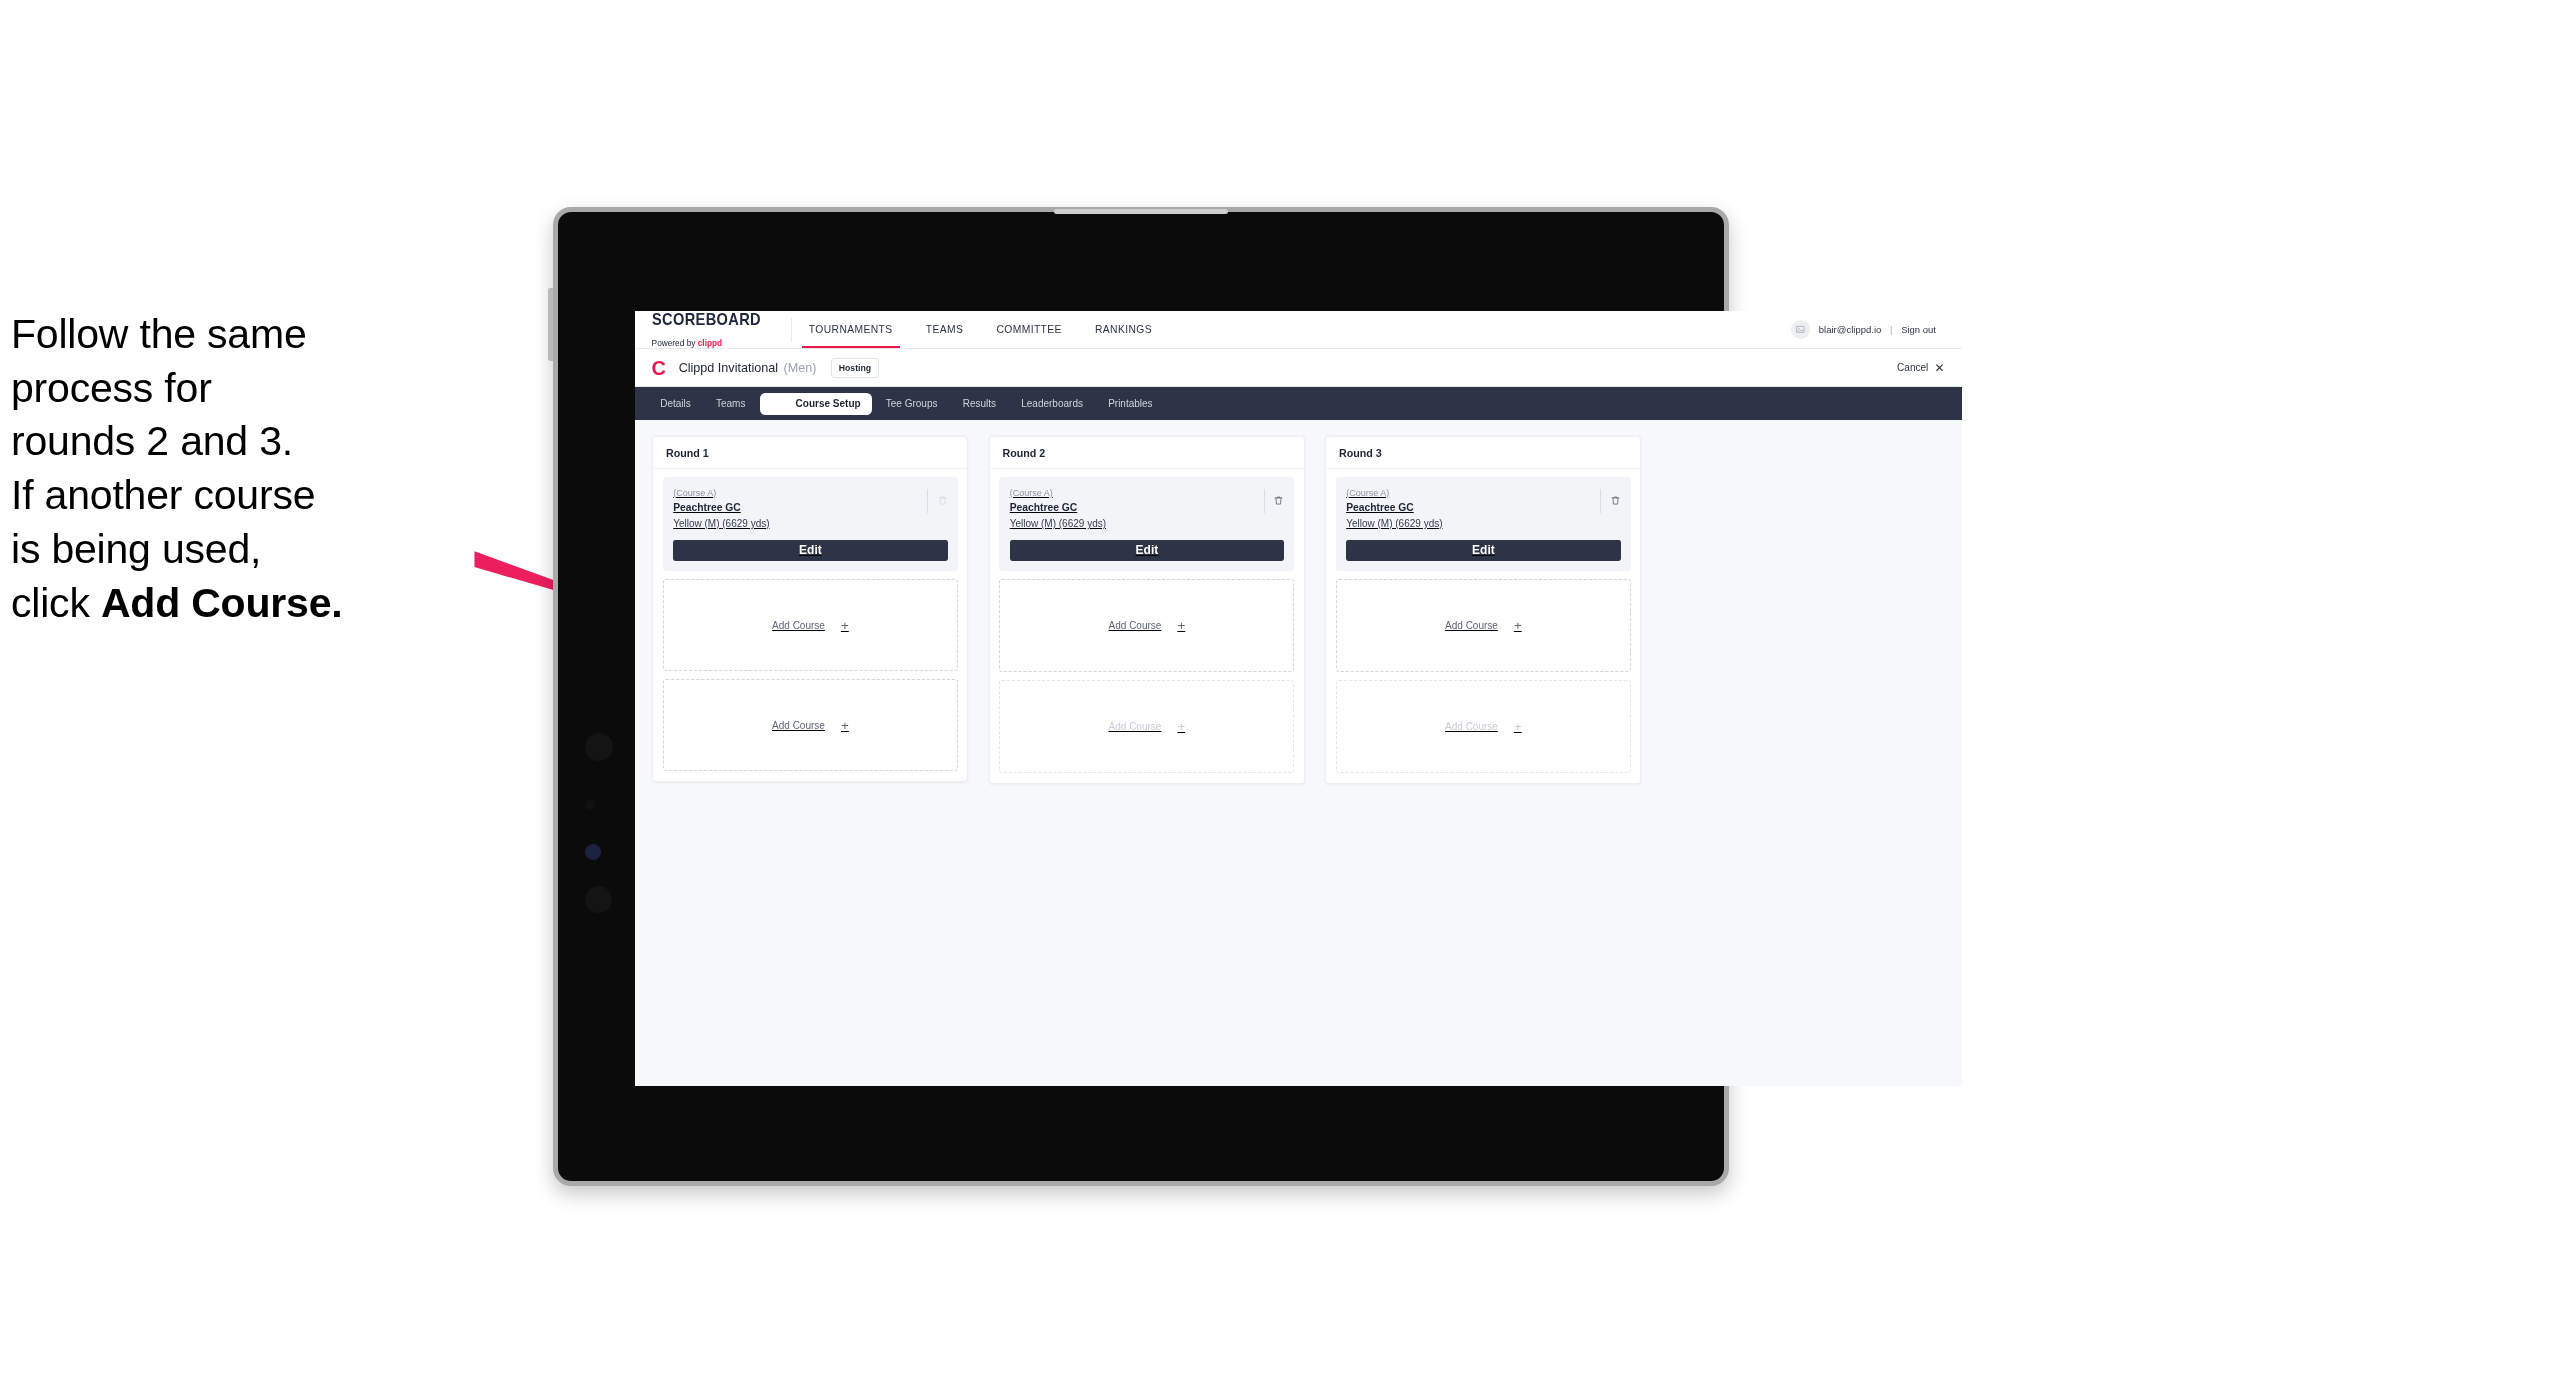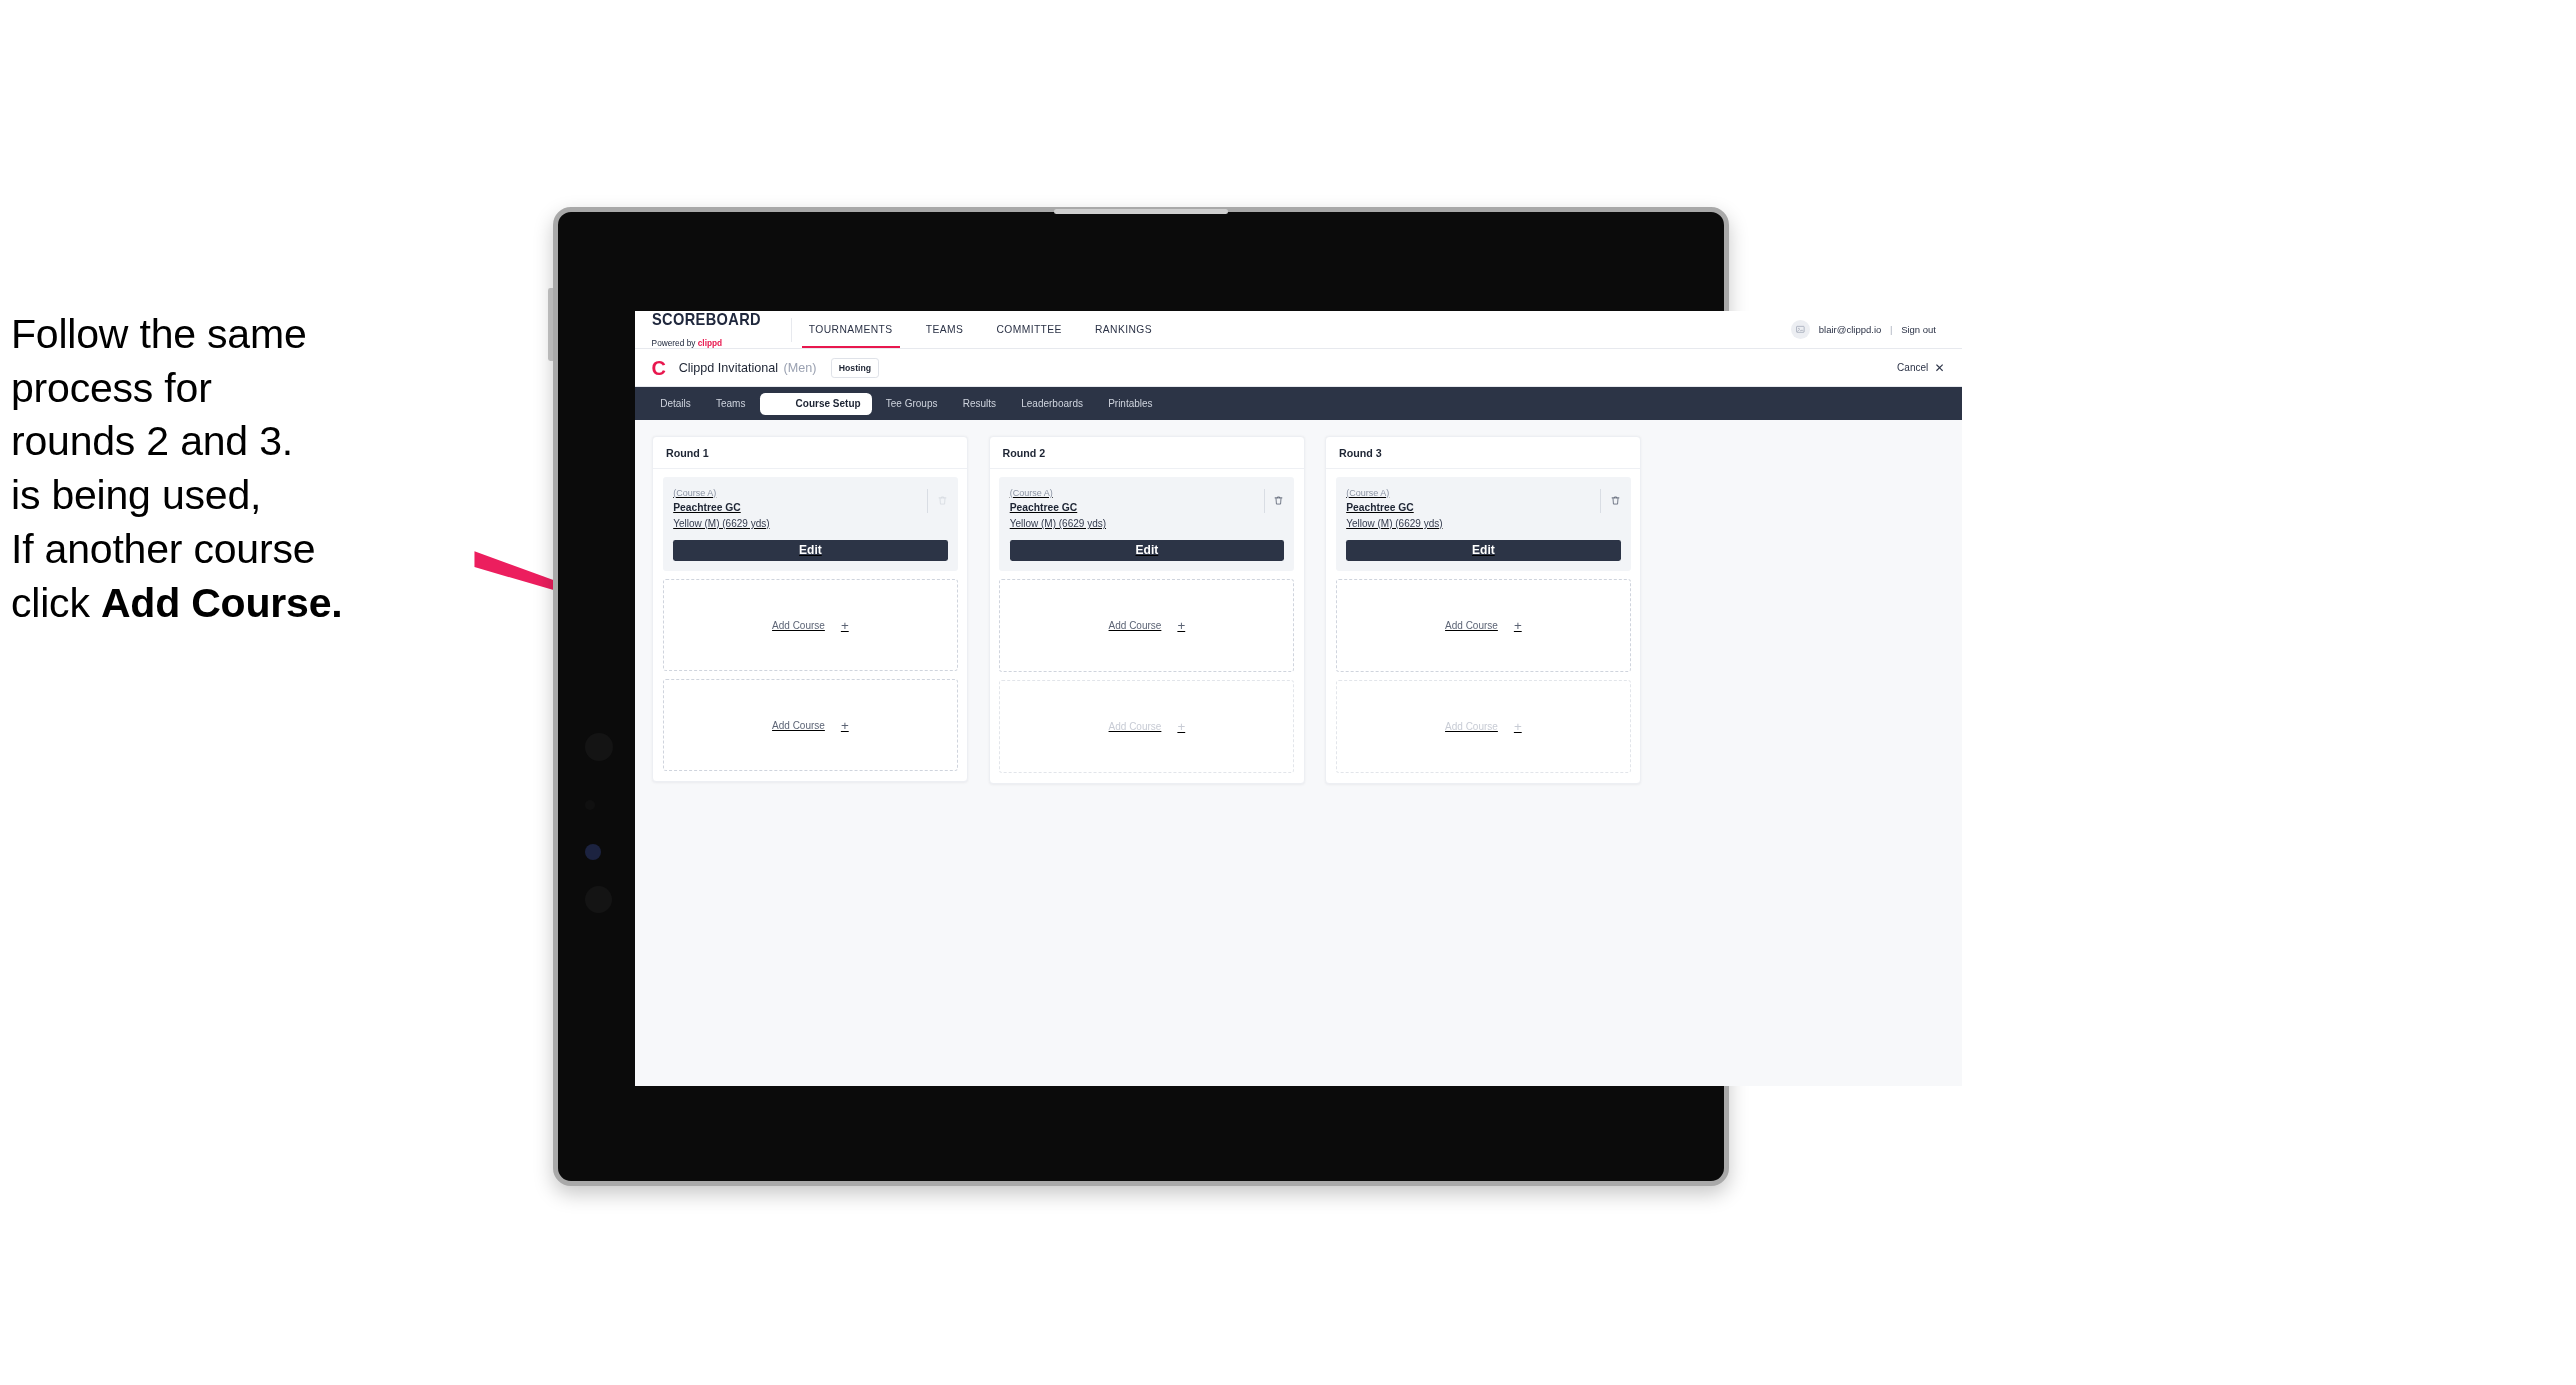--- a/index.html
+++ b/index.html
@@ -175,8 +175,8 @@
   <div>Follow the same</div>
   <div>process for</div>
   <div>rounds 2 and 3.</div>
+  <div>If another course</div>
   <div>is being used,</div>
-  <div>If another course</div>
   <div>
     <span>click </span><span class="bold">Add Course.</span>
   </div>

